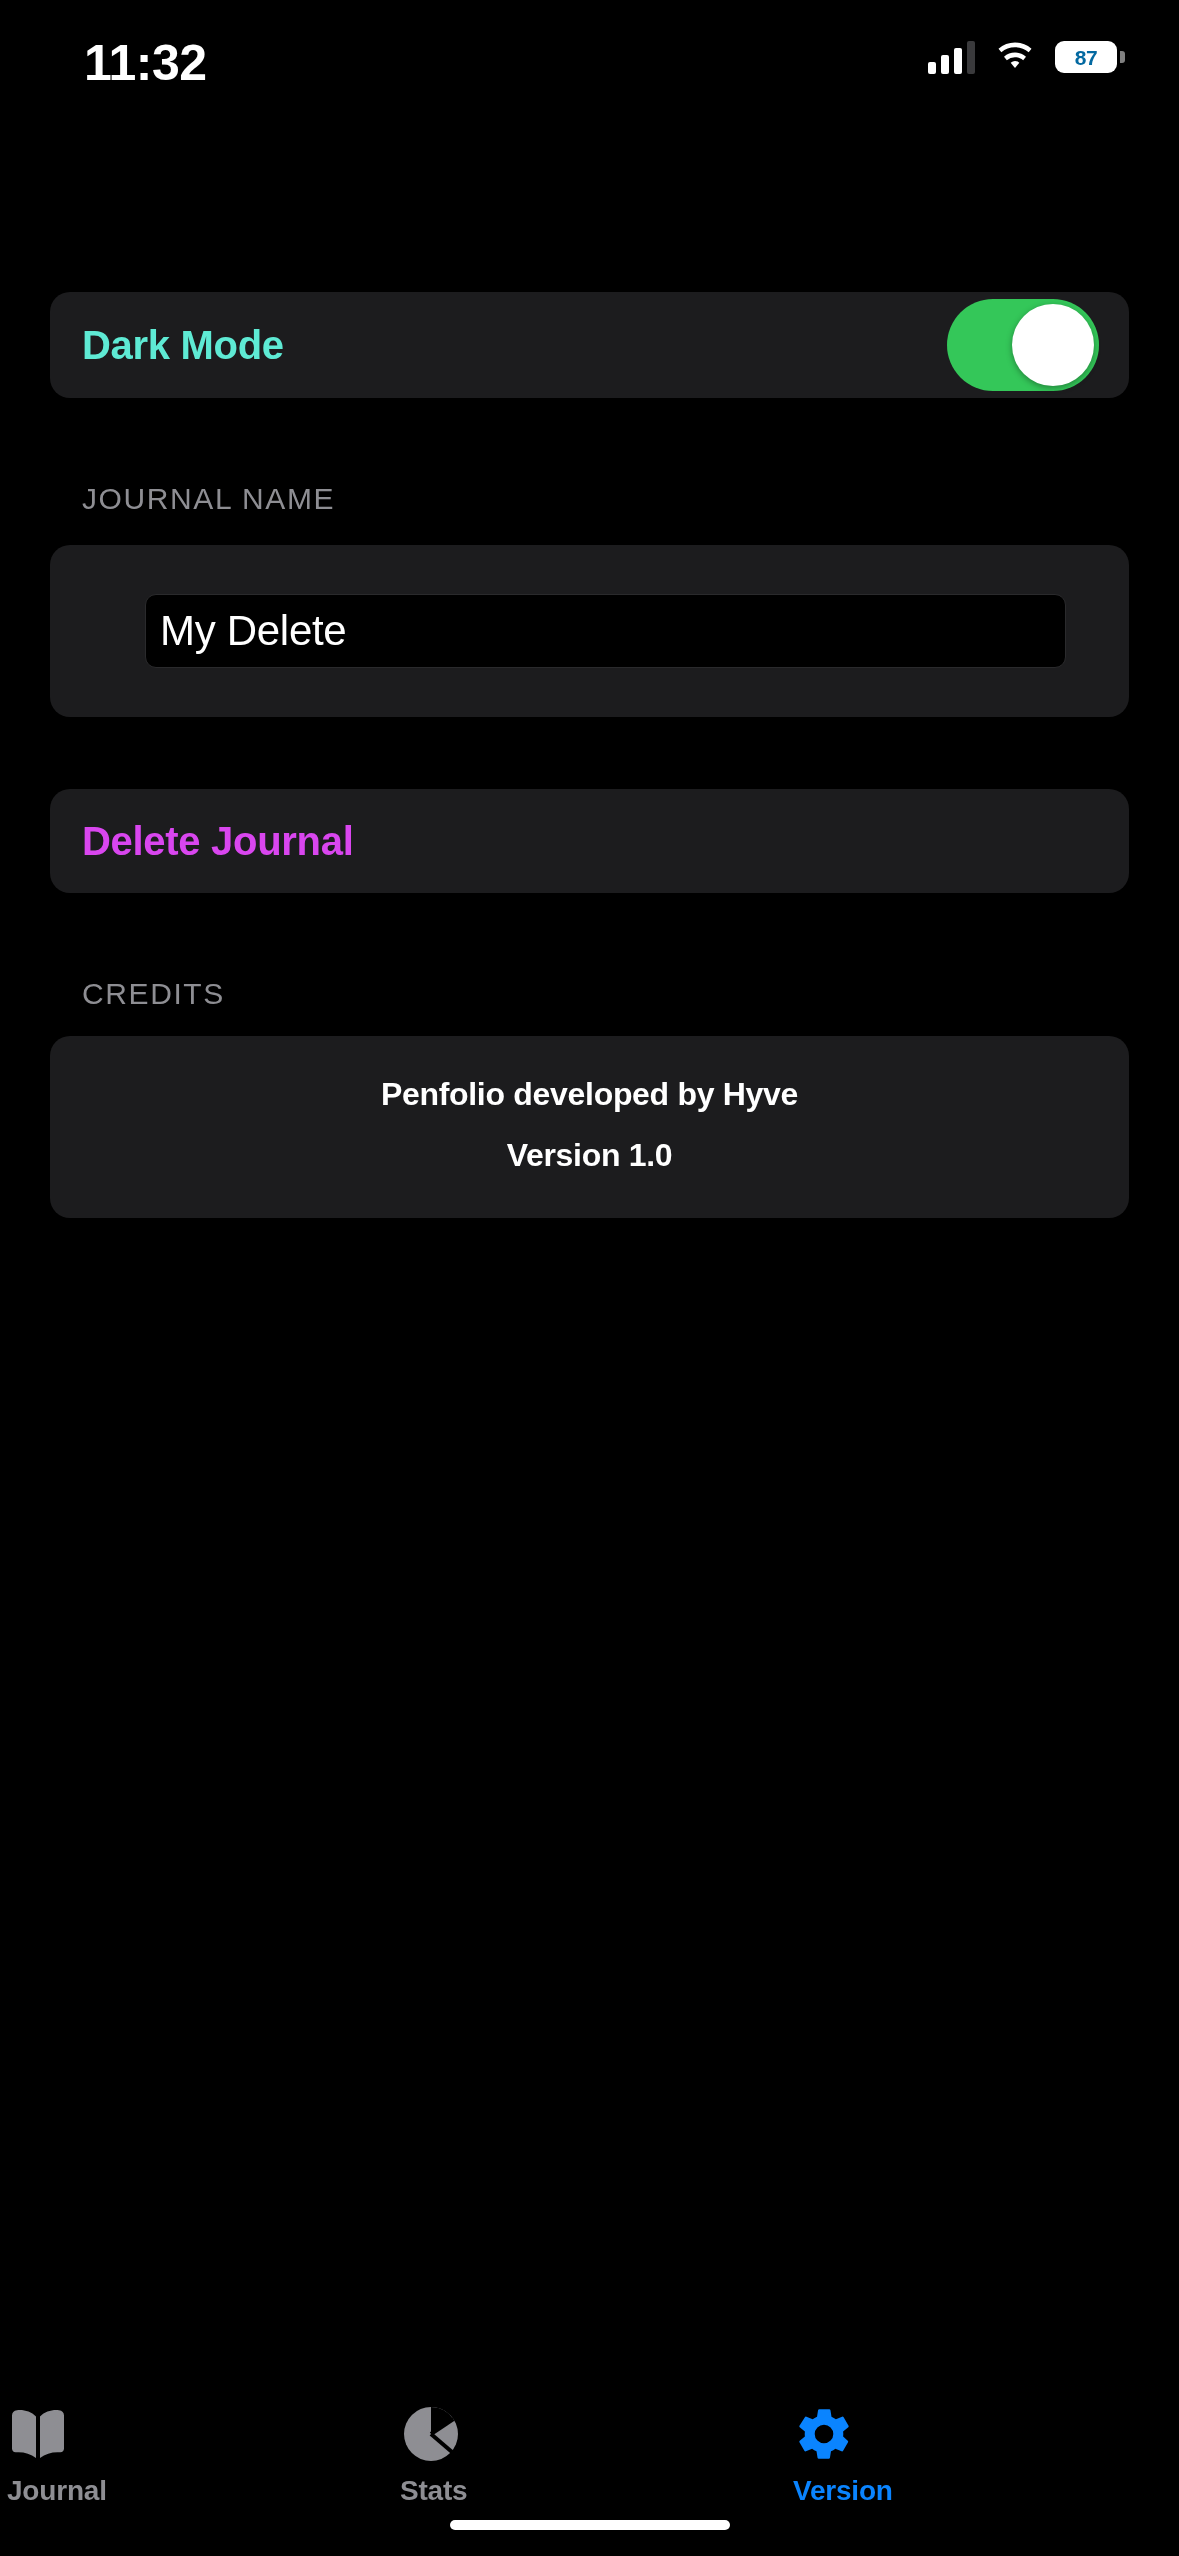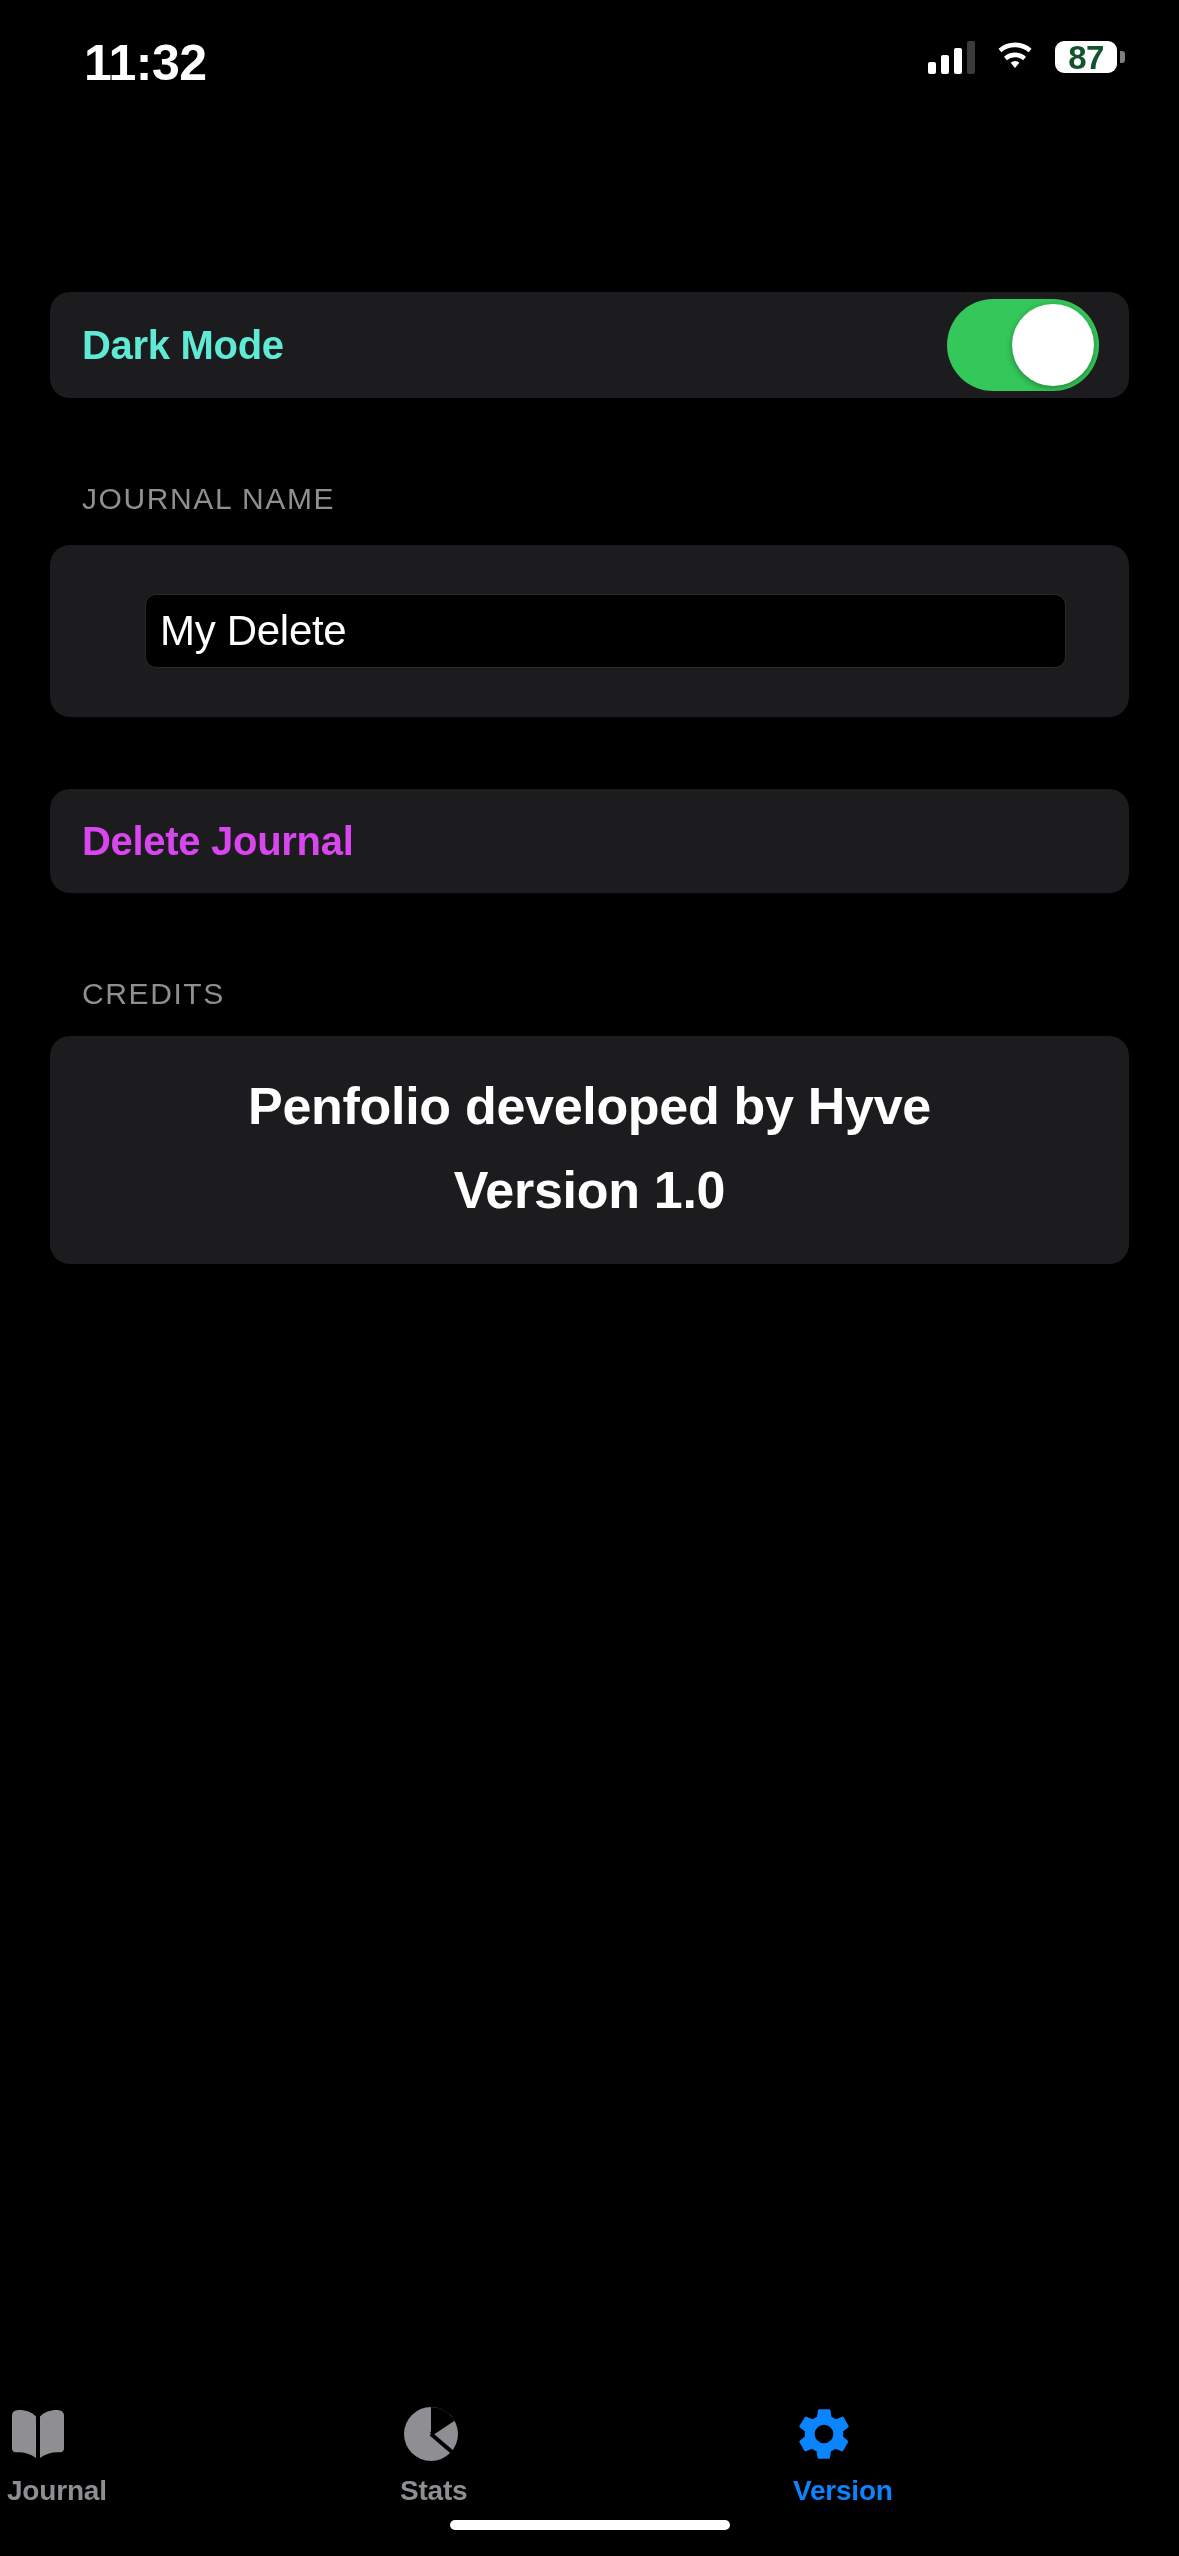--- a/index.html
+++ b/index.html
@@ -50,7 +50,7 @@
     display:flex; align-items:center; justify-content:center;
   }
   .batt span {
-    font-size:33px; font-weight:700; color:#14532d;
+    font-size:21px; font-weight:700; color:#0369a1;
     letter-spacing:-0.5px; line-height:1;
   }
   .batt::after {

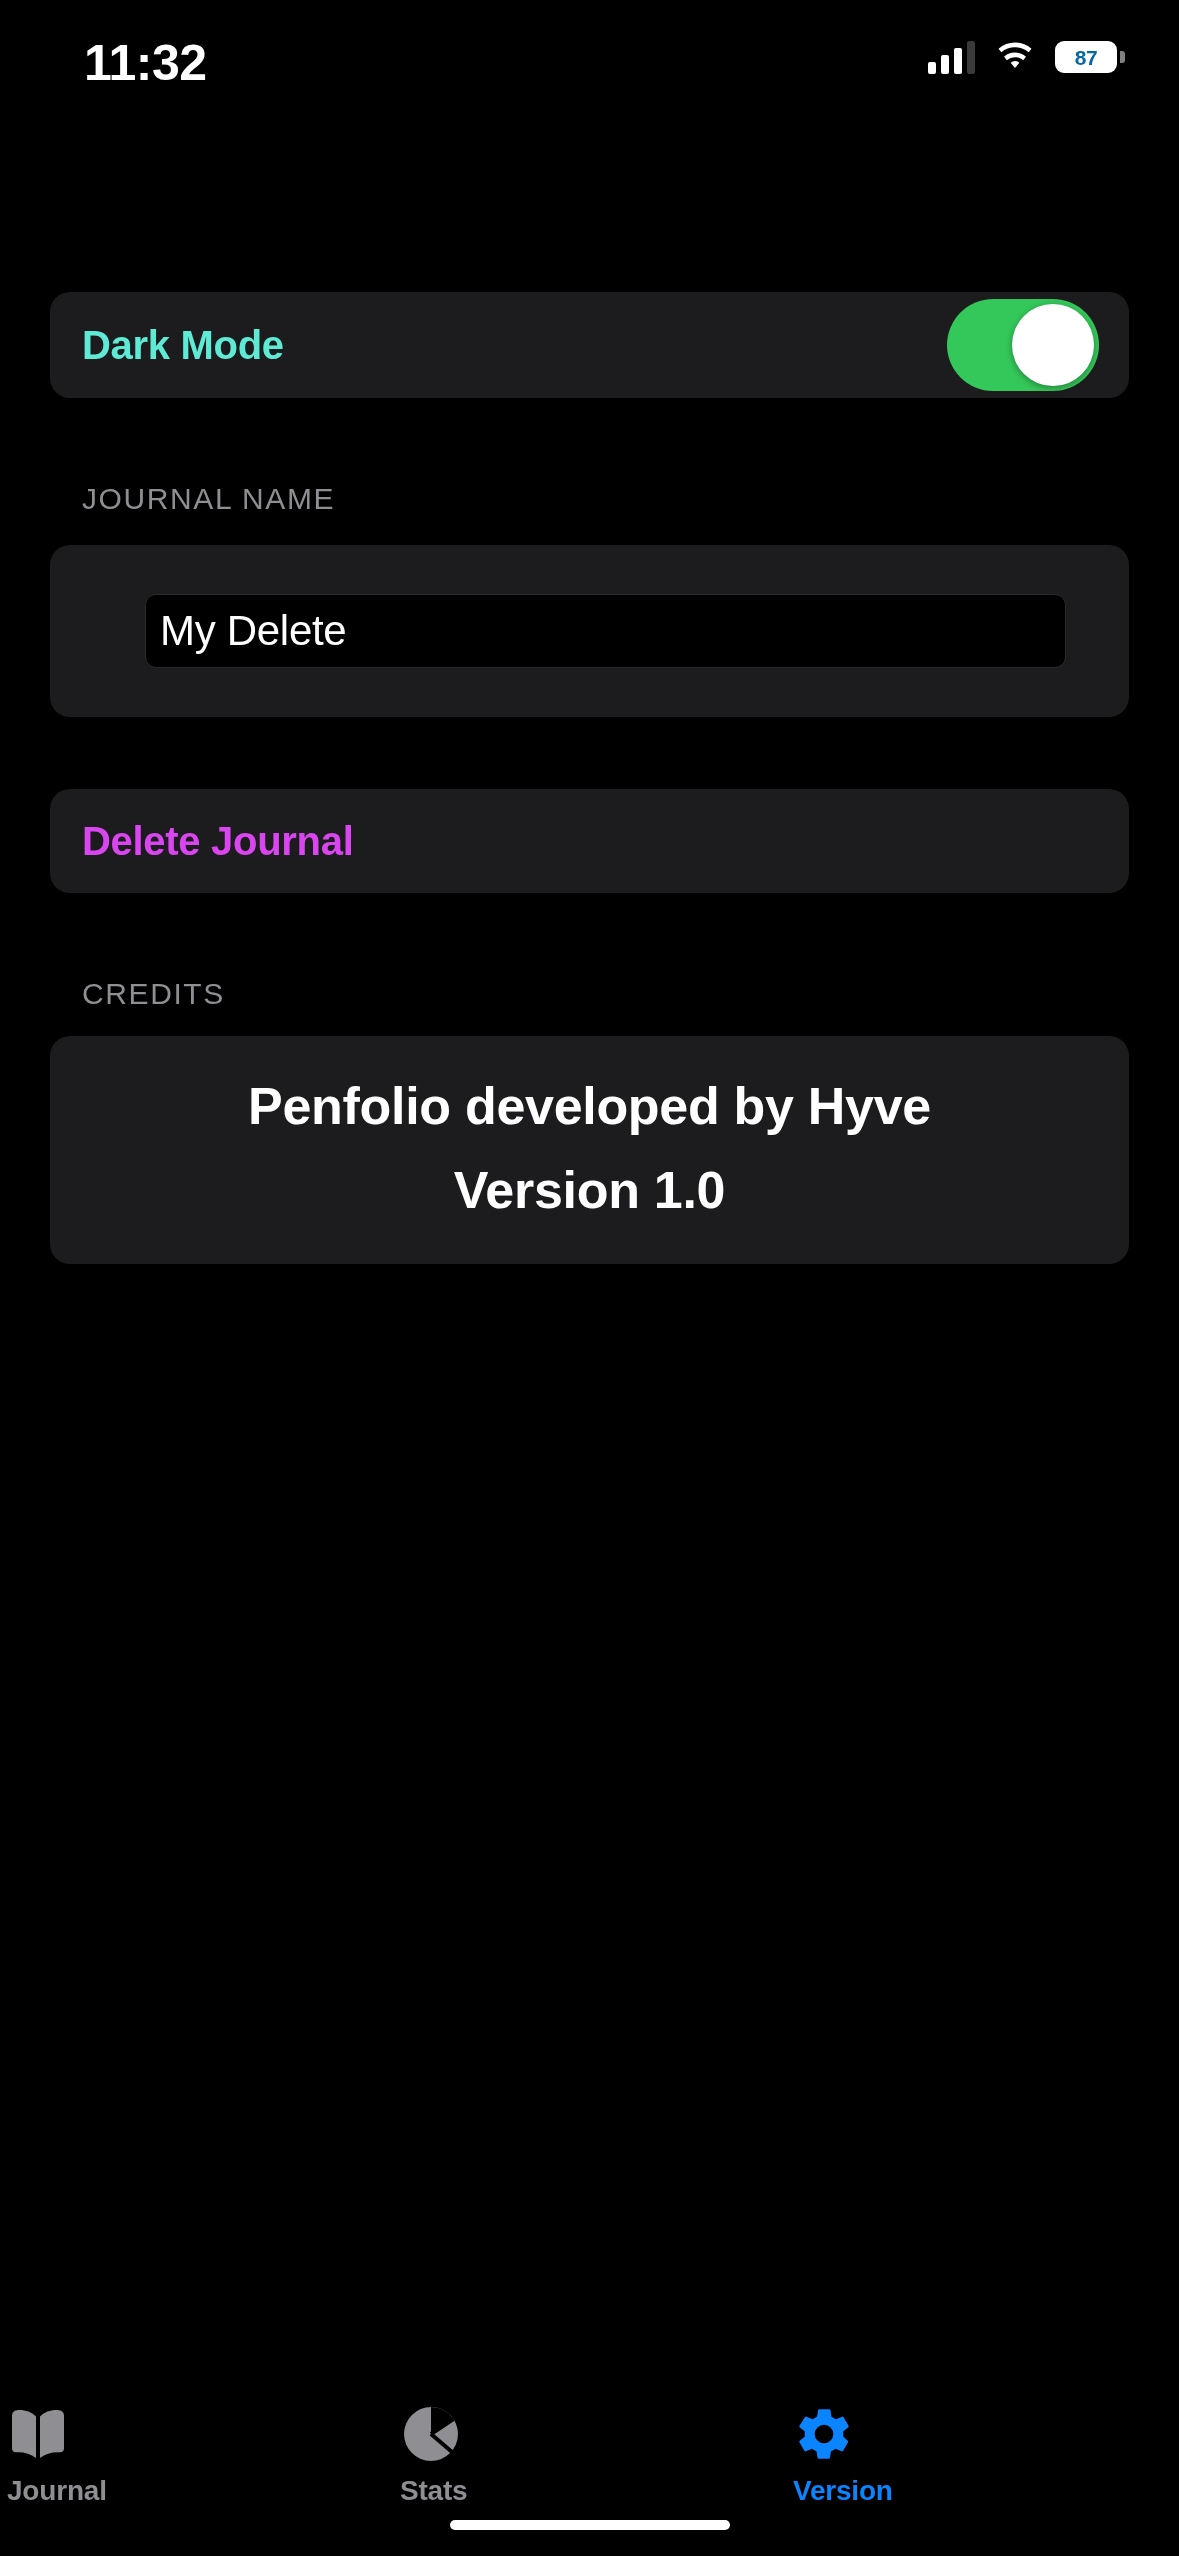--- a/index.html
+++ b/index.html
@@ -147,7 +147,7 @@
     align-items:center; gap:24px;
   }
   .credit-line {
-    font-size:52px; font-weight:600; color:#fff;
+    font-size:32px; font-weight:600; color:#fff;
     letter-spacing:-0.3px;
   }
 

